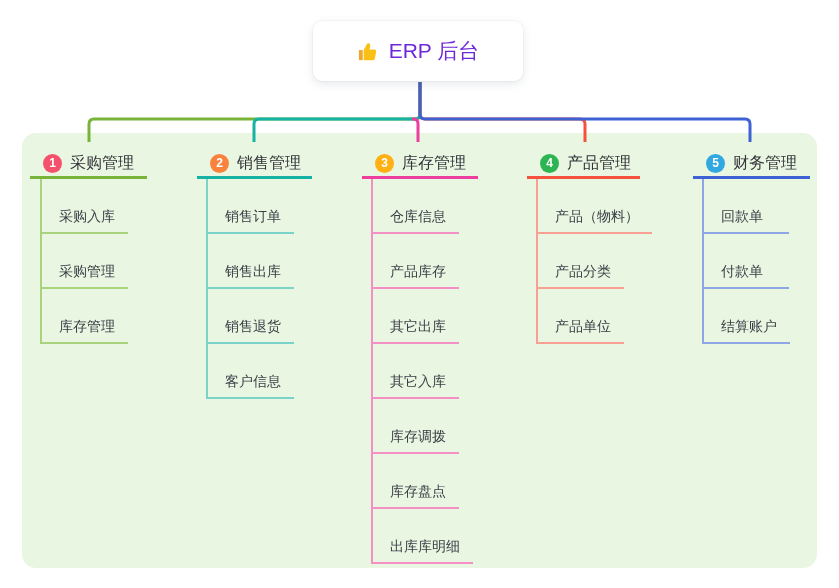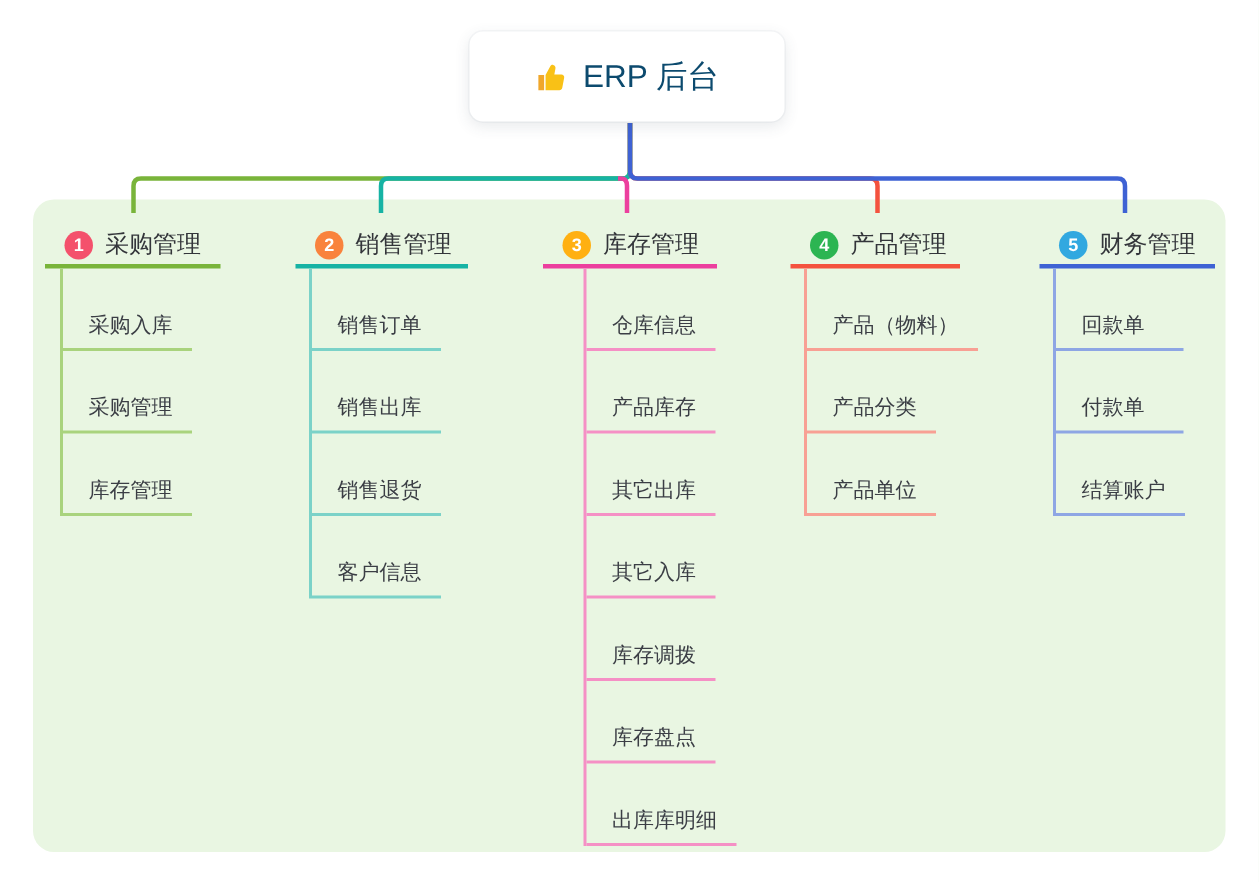--- a/index.html
+++ b/index.html
@@ -19,7 +19,7 @@
     background:#ffffff;border-radius:9px;
     box-shadow:0 3px 10px rgba(60,70,90,.12),0 0 0 1px rgba(60,70,90,.04);
     display:flex;align-items:center;justify-content:center;gap:9px;
-    font-size:21px;font-weight:500;color:#0c4a6e;cursor:pointer;
+    font-size:21px;font-weight:500;color:#6d28d9;cursor:pointer;
   }
   .root-card svg{display:block;}
   .branch{position:absolute;top:150px;}

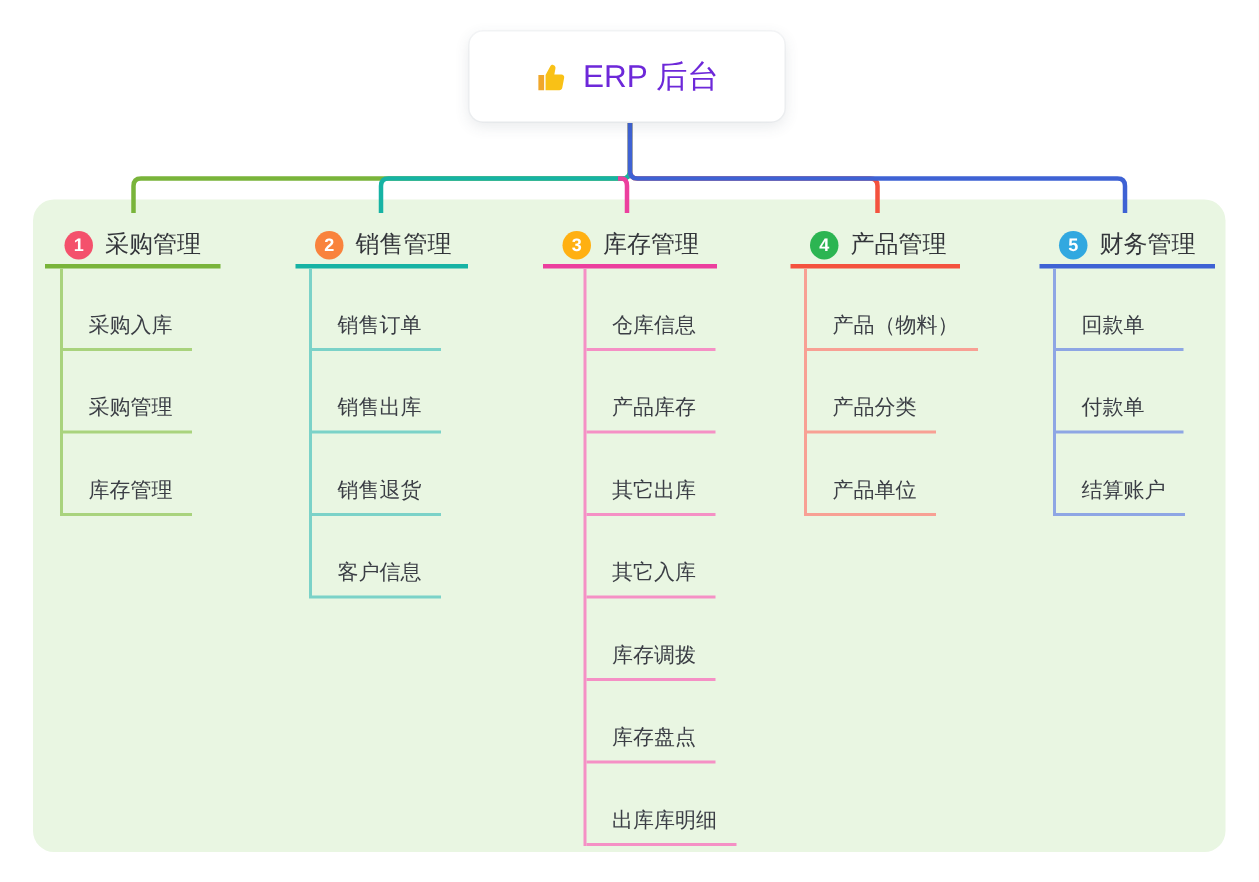--- a/index.html
+++ b/index.html
@@ -102,7 +102,7 @@
       <span class="badge" style="background: rgb(255, 176, 18);">3</span>
       <span>库存管理</span>
     </div>
-    <div class="children" style="left:27px;">
+    <div class="children" style="left:9px;">
       <div class="child">仓库信息</div>
       <div class="child">产品库存</div>
       <div class="child">其它出库</div>

